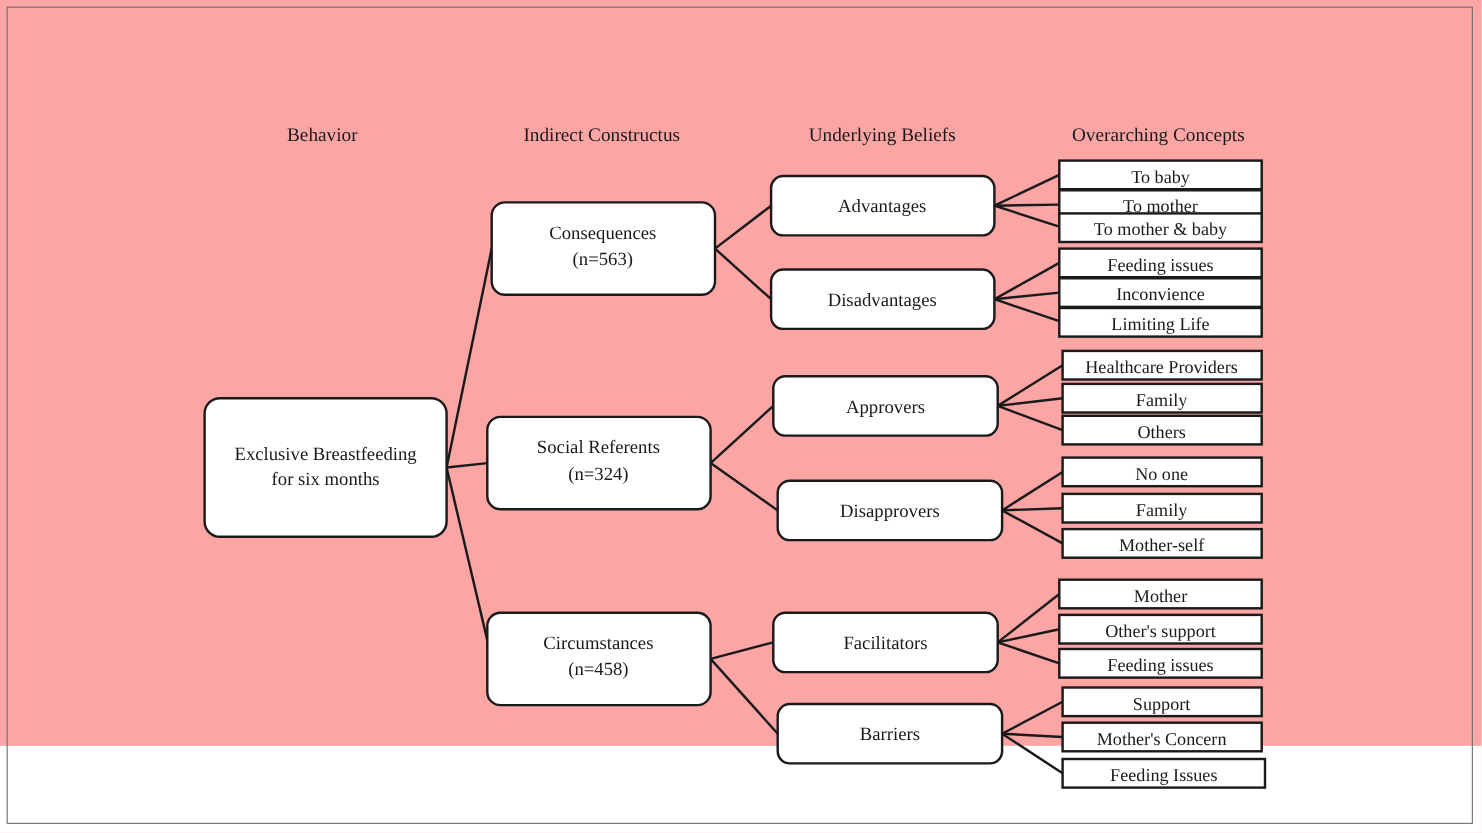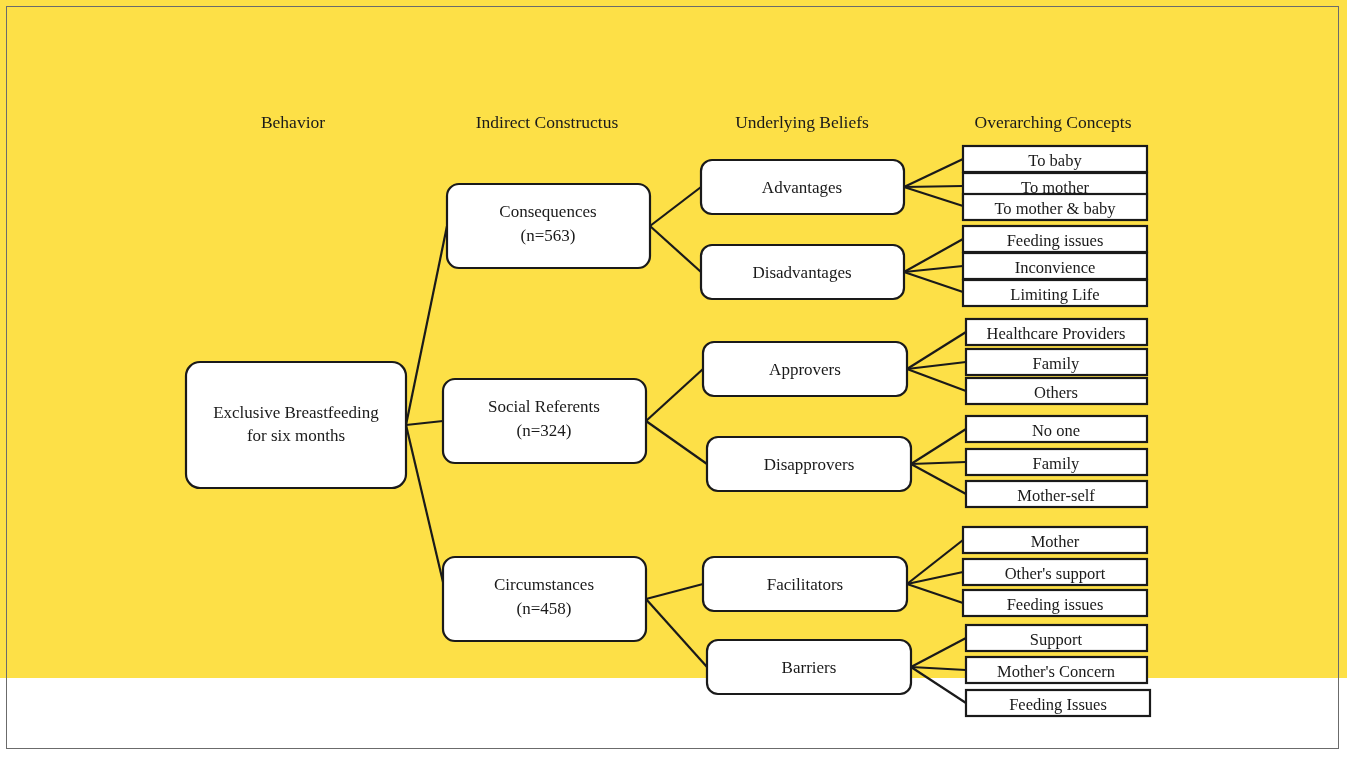--- a/index.html
+++ b/index.html
@@ -18,7 +18,7 @@
     position: relative;
     width: 1347px;
     height: 678px;
-    background: #fde047;
+    background: #fca5a5;
     box-sizing: border-box;
   }
   .figure-frame {

